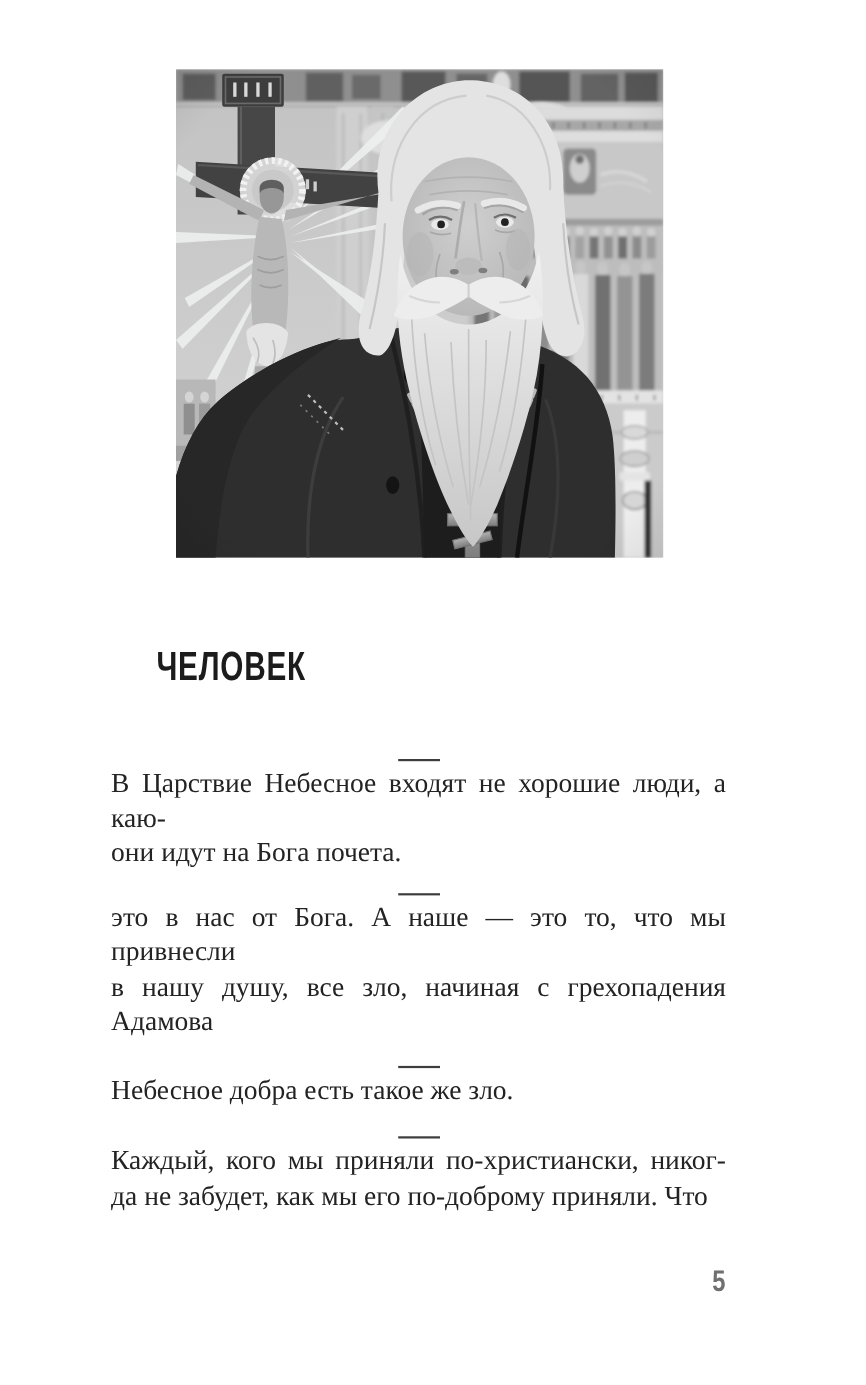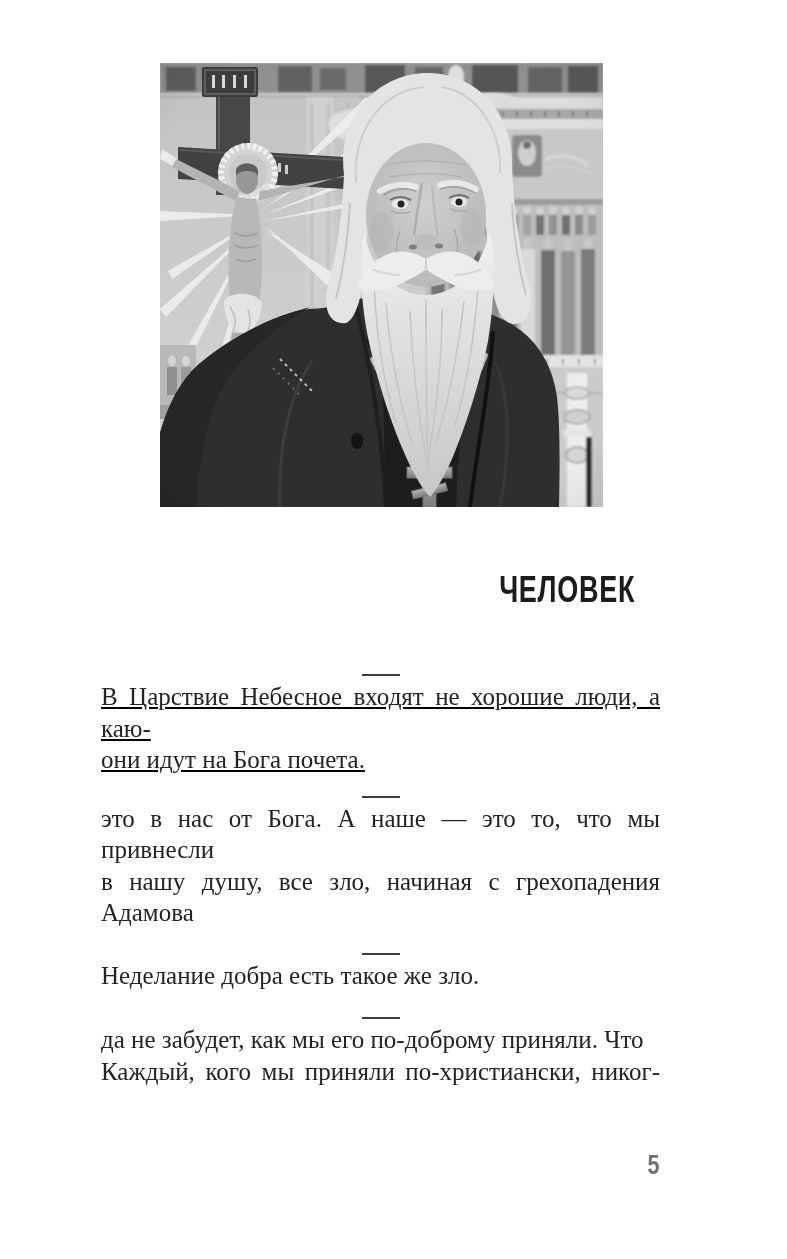--- a/index.html
+++ b/index.html
@@ -8,7 +8,7 @@
   .photo{position:absolute;left:160px;top:63px;width:443px;height:444px;margin:0;}
   .photo svg{display:block;width:100%;height:100%;}
   .content{position:absolute;left:101px;top:0;width:559px;}
-  .title{margin:0;padding-top:570px;height:40px;text-align:right;
+  .title{margin:16px;padding-top:570px;height:40px;text-align:left;
          font-family:"Liberation Sans",sans-serif;font-weight:700;font-size:37px;
          line-height:40px;color:#1c1c1c;letter-spacing:1px;white-space:nowrap;}
   .condensed{display:inline-block;transform:scaleX(0.73);transform-origin:center;}

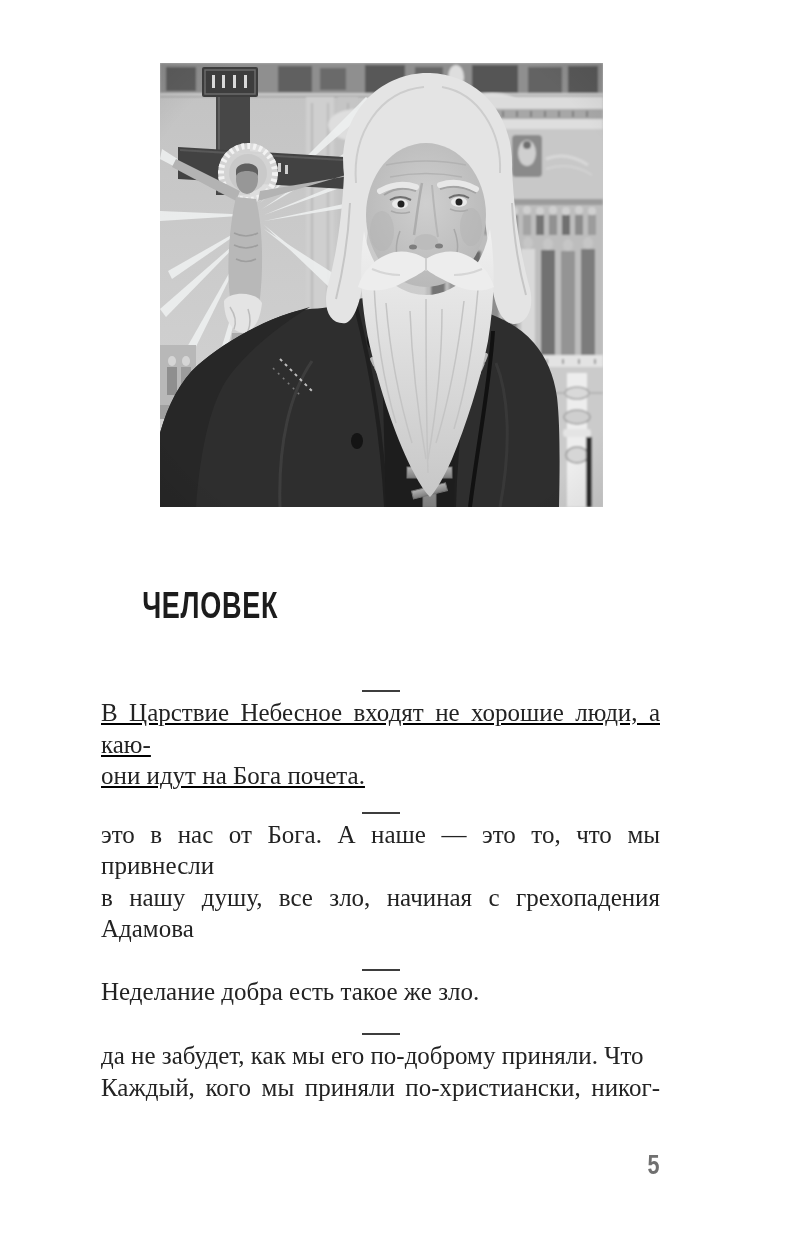--- a/index.html
+++ b/index.html
@@ -13,7 +13,7 @@
          line-height:40px;color:#1c1c1c;letter-spacing:1px;white-space:nowrap;}
   .condensed{display:inline-block;transform:scaleX(0.73);transform-origin:center;}
   .section .divider{width:38px;height:2px;background:#3d3d3d;margin:0 auto 5px;}
-  .sec1{margin-top:64px;text-decoration:underline;}
+  .sec1{margin-top:64px;}
   .sec2{margin-top:20px;}
   .sec3{margin-top:24px;}
   .sec4{margin-top:26px;}

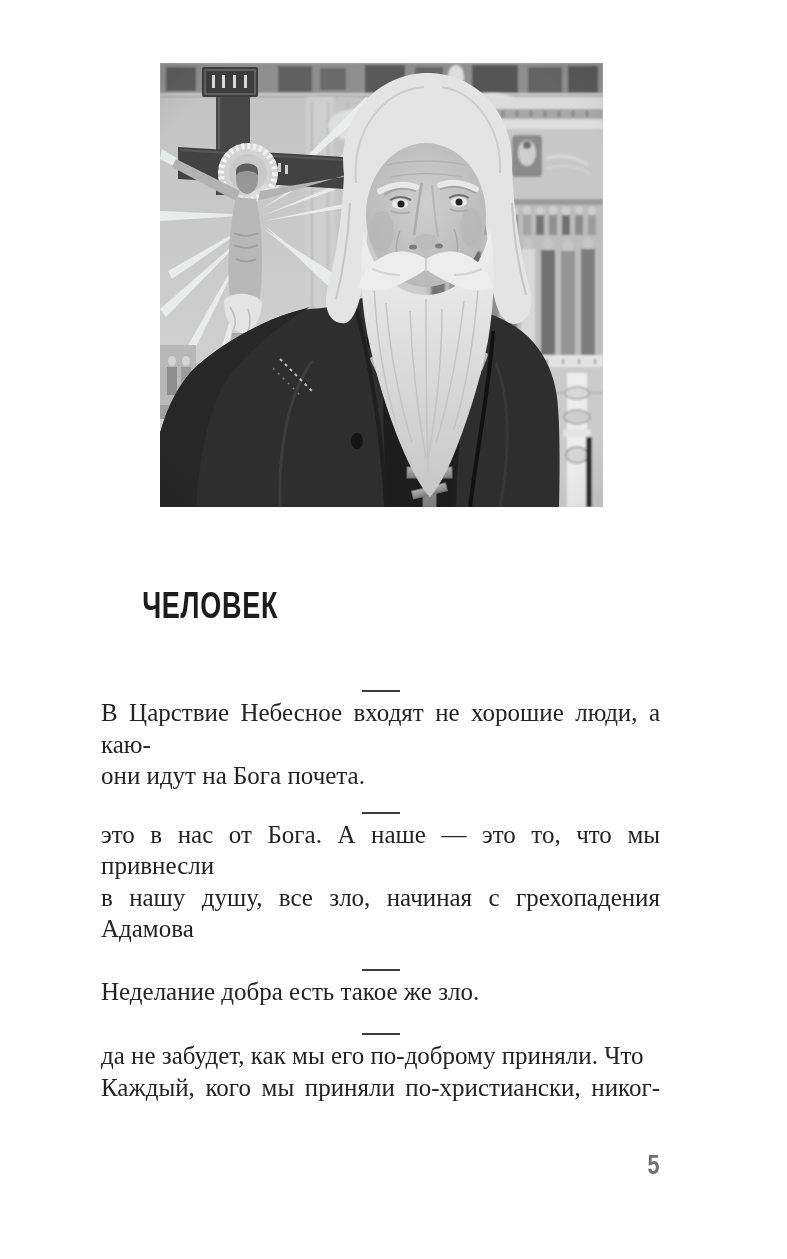--- a/index.html
+++ b/index.html
@@ -364,7 +364,7 @@
         <section class="section sec3">
           <div class="divider"></div>
           <p class="para">
-            <span class="line last">Неделание добра есть такое же зло.</span>
+            <span class="line last">Небесное добра есть такое же зло.</span>
           </p>
         </section>
         <section class="section sec4">

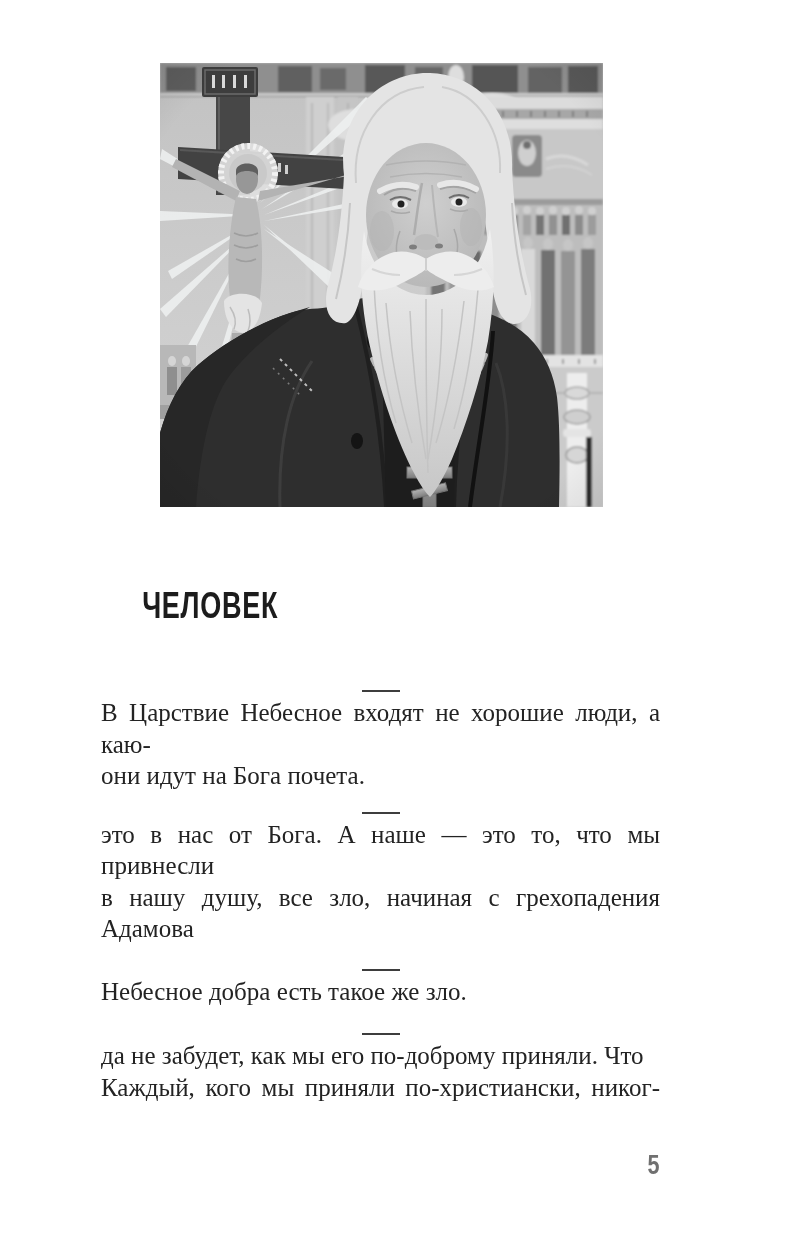--- a/index.html
+++ b/index.html
@@ -370,8 +370,8 @@
         <section class="section sec4">
           <div class="divider"></div>
           <p class="para">
+            <span class="line">Каждый, кого мы приняли по-христиански, никог-</span>
             <span class="line last">да не забудет, как мы его по-доброму приняли. Что</span>
-            <span class="line">Каждый, кого мы приняли по-христиански, никог-</span>
           </p>
         </section>
       </div>

